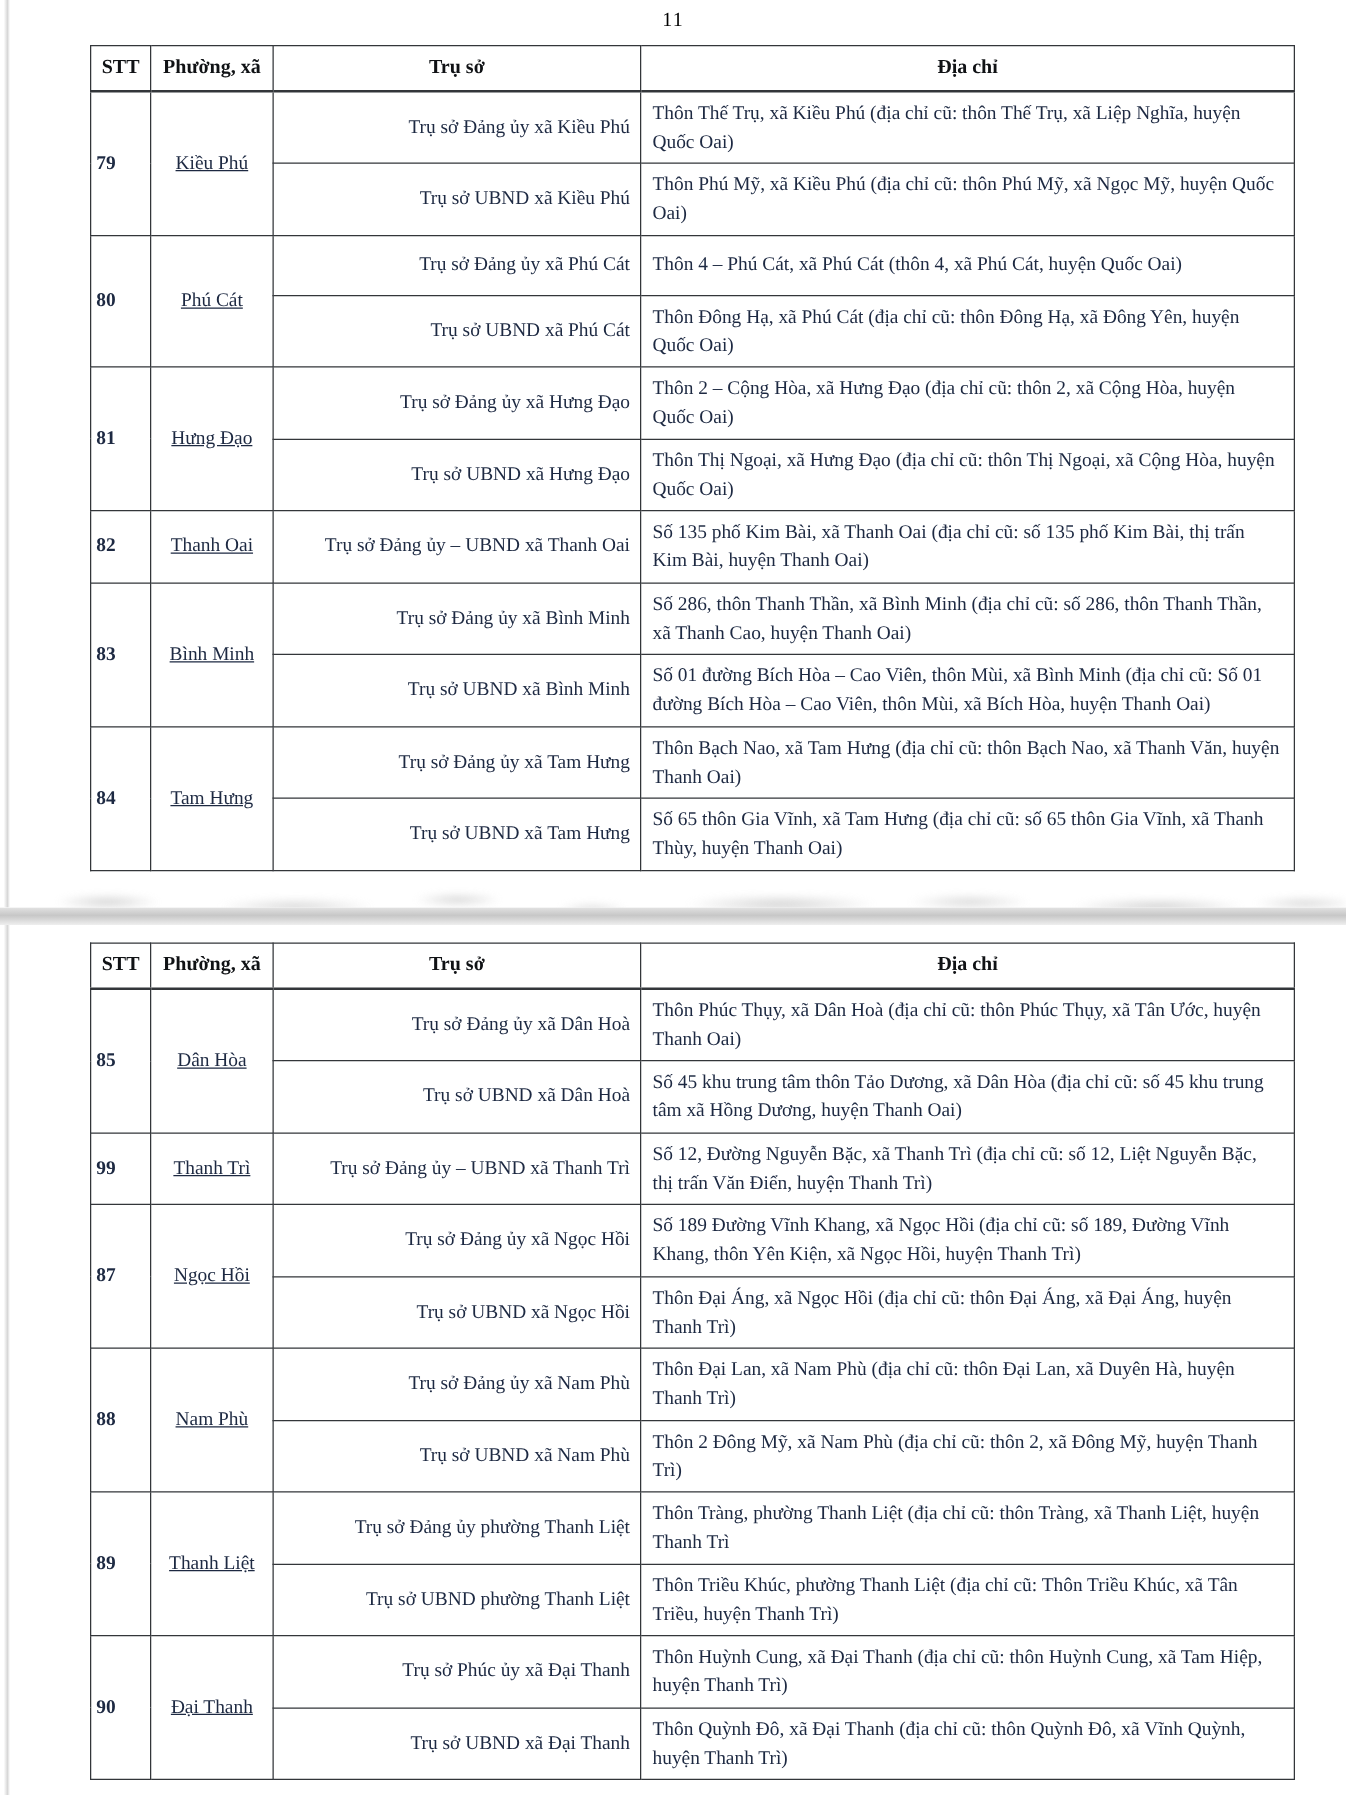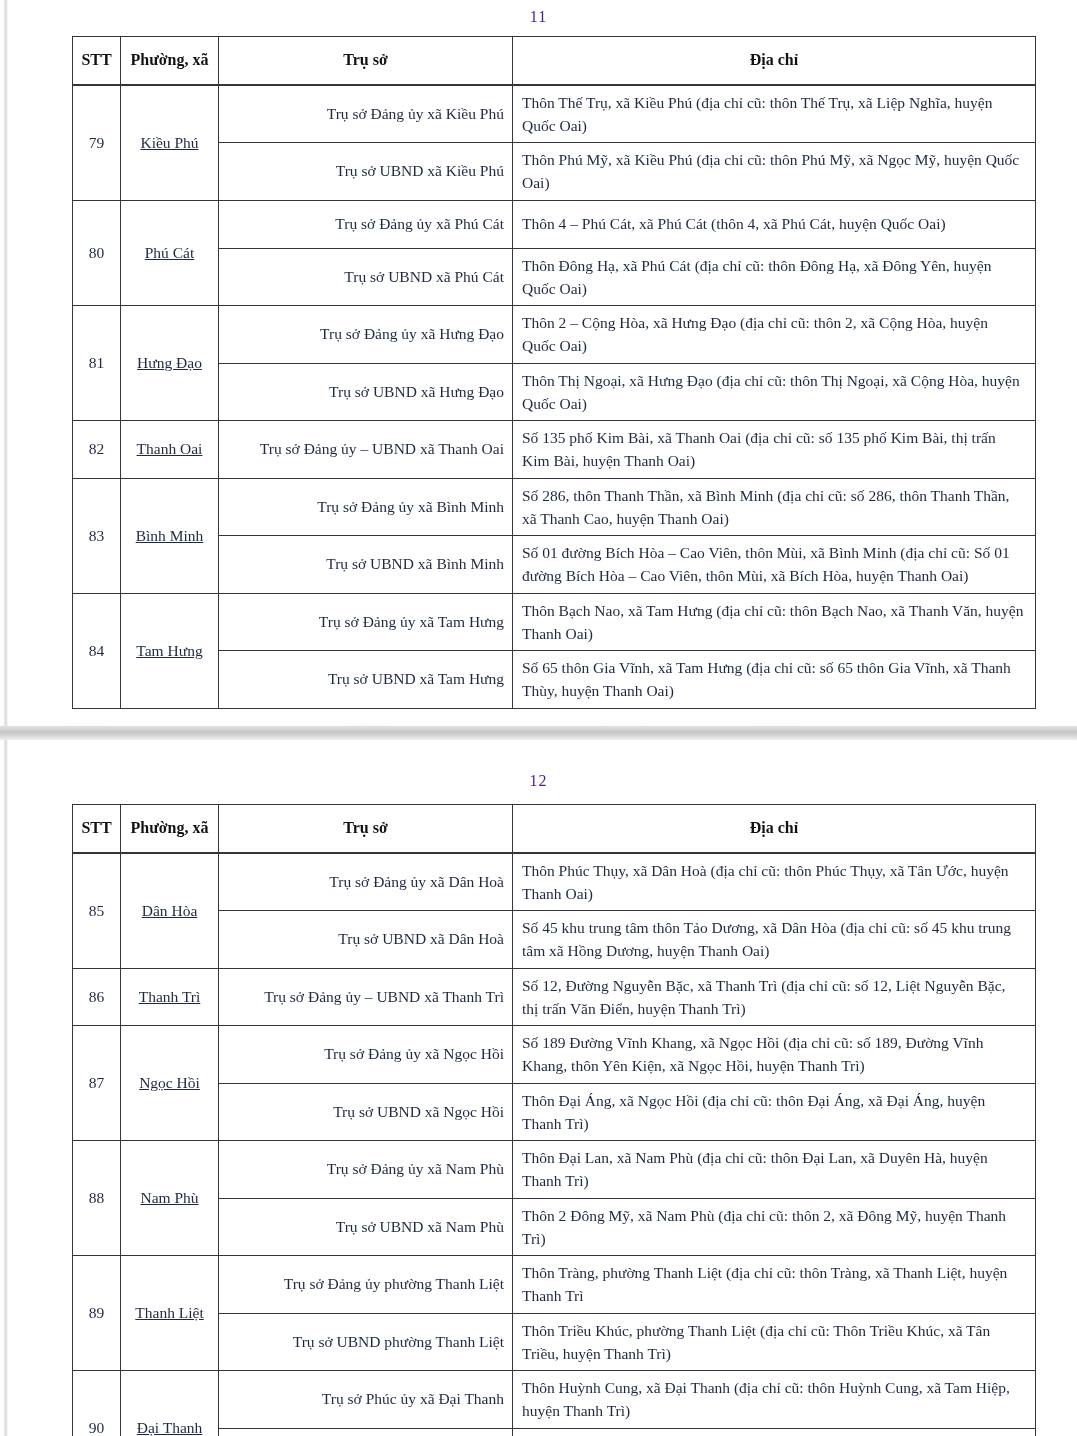--- a/index.html
+++ b/index.html
@@ -31,7 +31,7 @@
   .page-number{
     text-align:center;
     font-size:16px;
-    color:#4c1d95;
+    color:#000000;
     letter-spacing:1px;
   }
   .page-11 .page-number{padding-top:8px;}

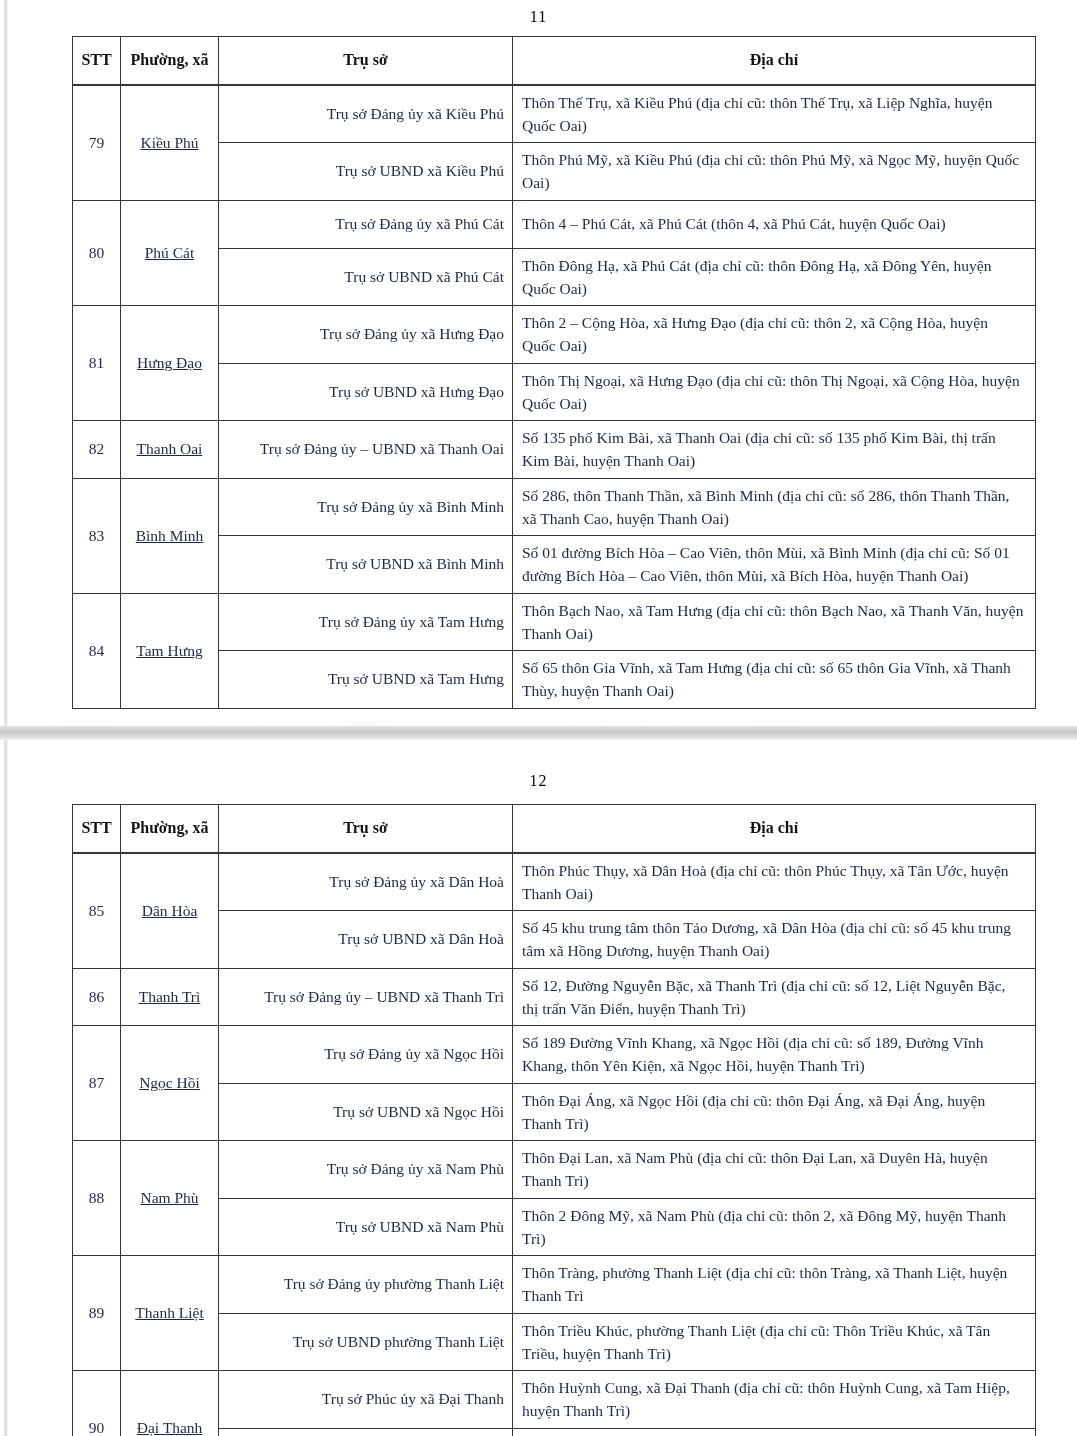--- a/index.html
+++ b/index.html
@@ -59,7 +59,7 @@
     font-weight:bold;
     color:#101215;
     text-align:center;
-    height:48px;
+    height:36px;
     padding:2px 4px;
     font-size:16px;
     border-bottom-width:2px;

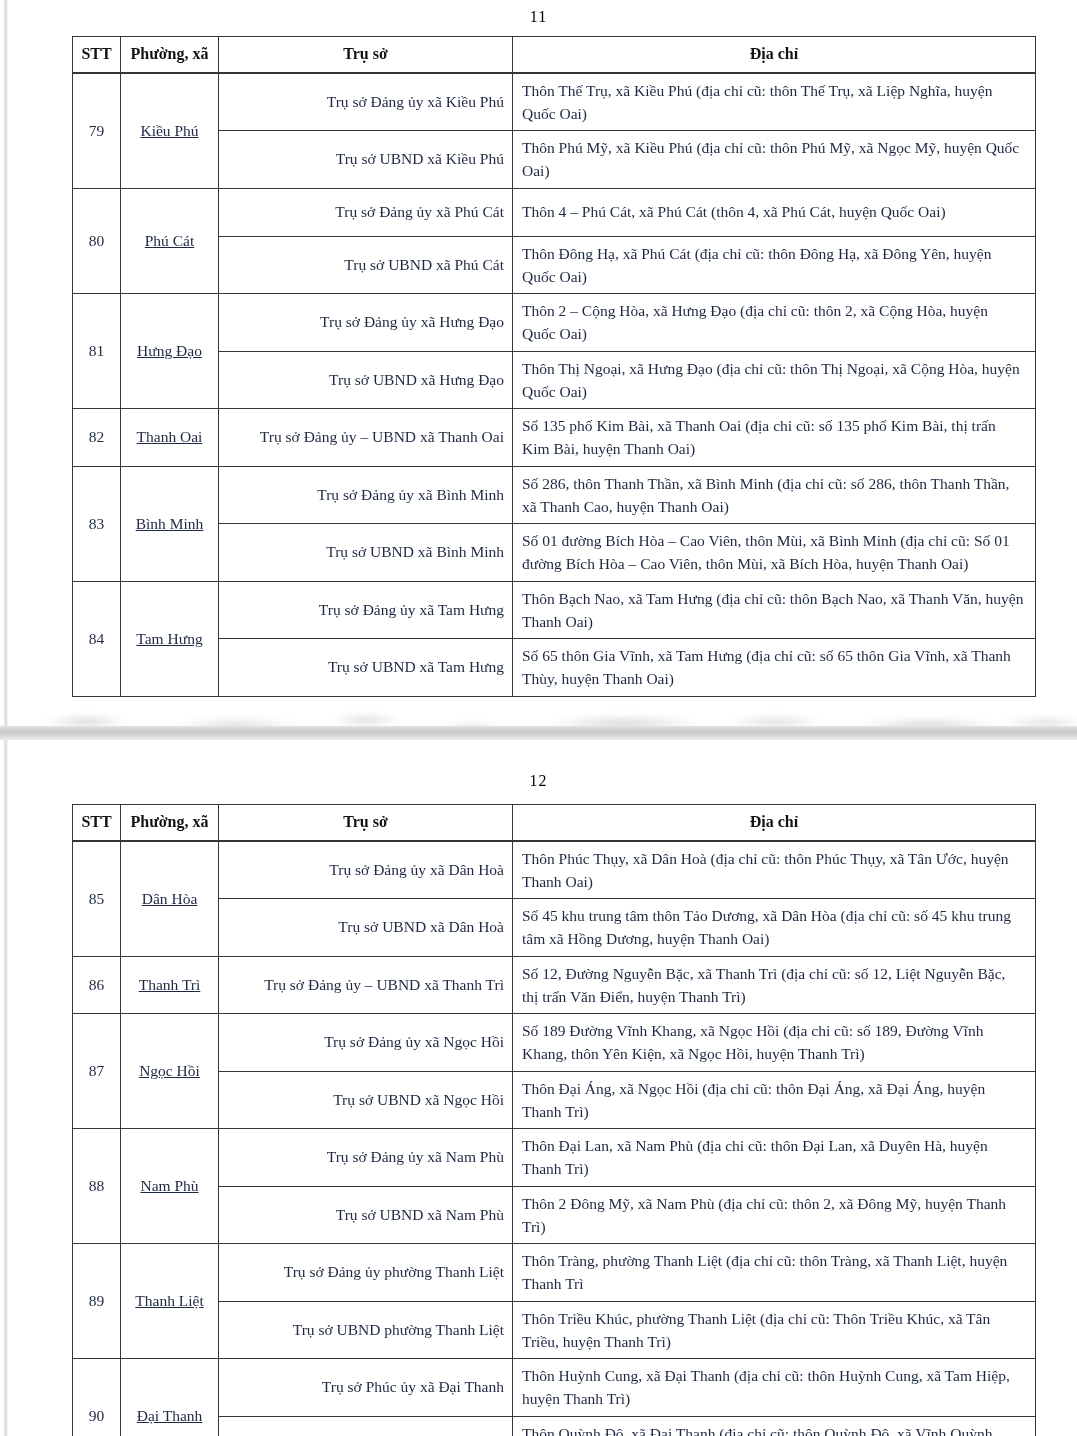--- a/index.html
+++ b/index.html
@@ -65,8 +65,9 @@
     border-bottom-width:2px;
   }
   td.c-stt{
-    text-align:center;
+    text-align:left;
     padding:2px 4px;
+    font-weight:bold;
   }
   td.c-ward{
     text-align:center;

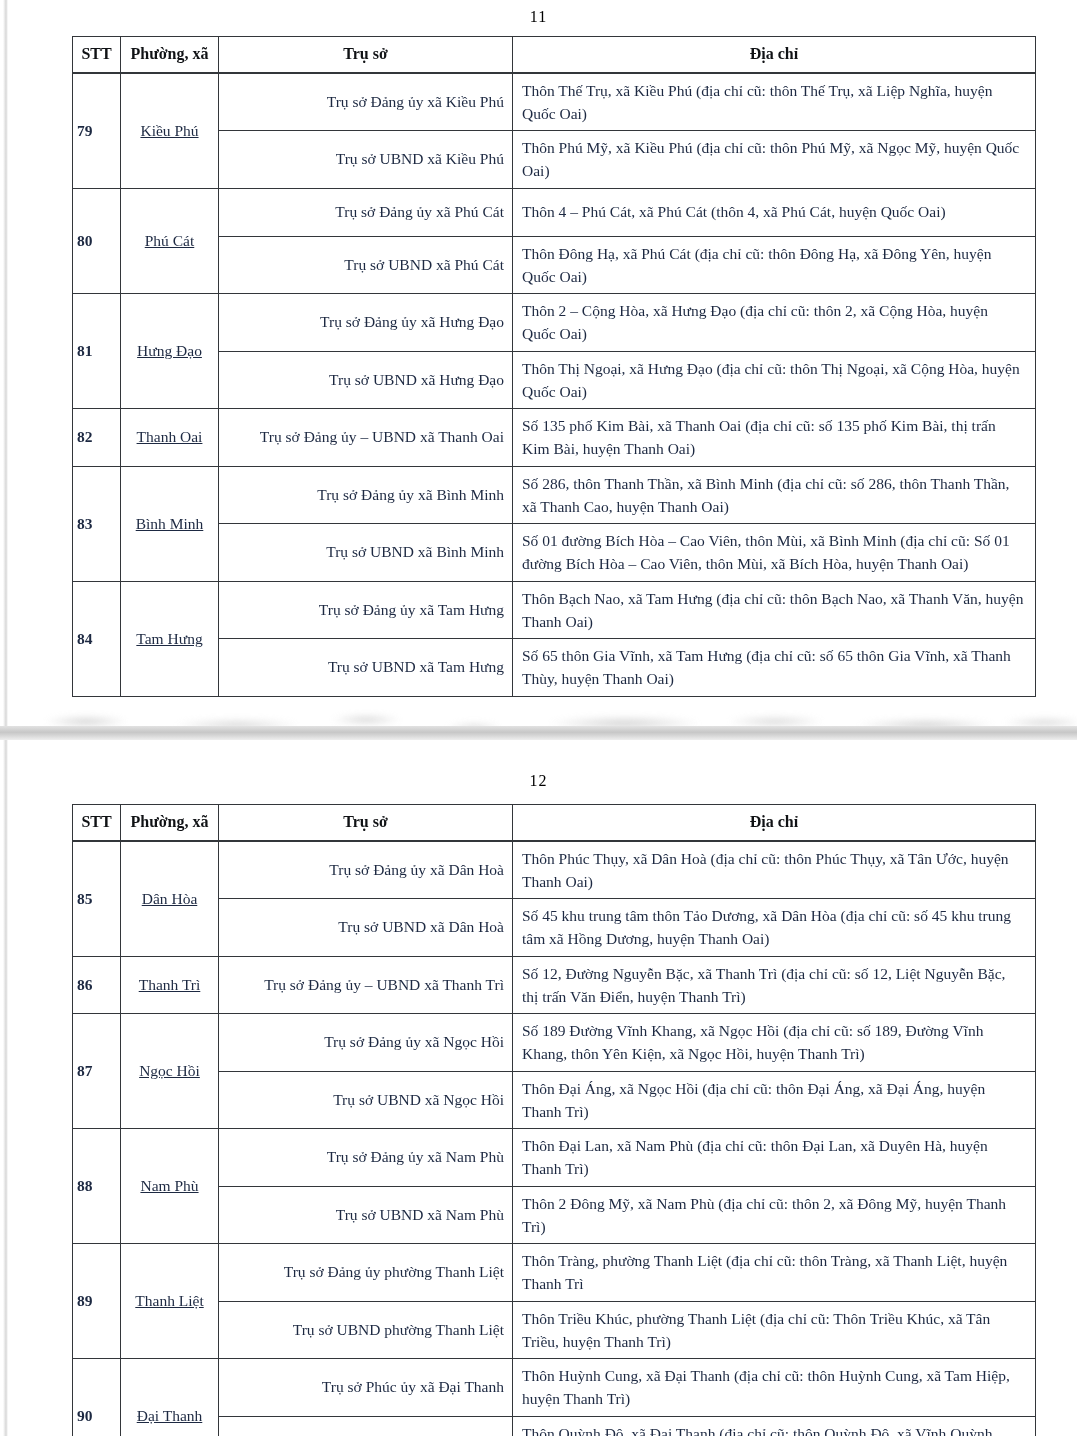--- a/index.html
+++ b/index.html
@@ -187,7 +187,6 @@
 
 <div class="page page-12">
   <div class="left-edge"></div>
-  <div class="page-number">12</div>
   <table class="offices">
     <colgroup>
         <col class="w-stt">

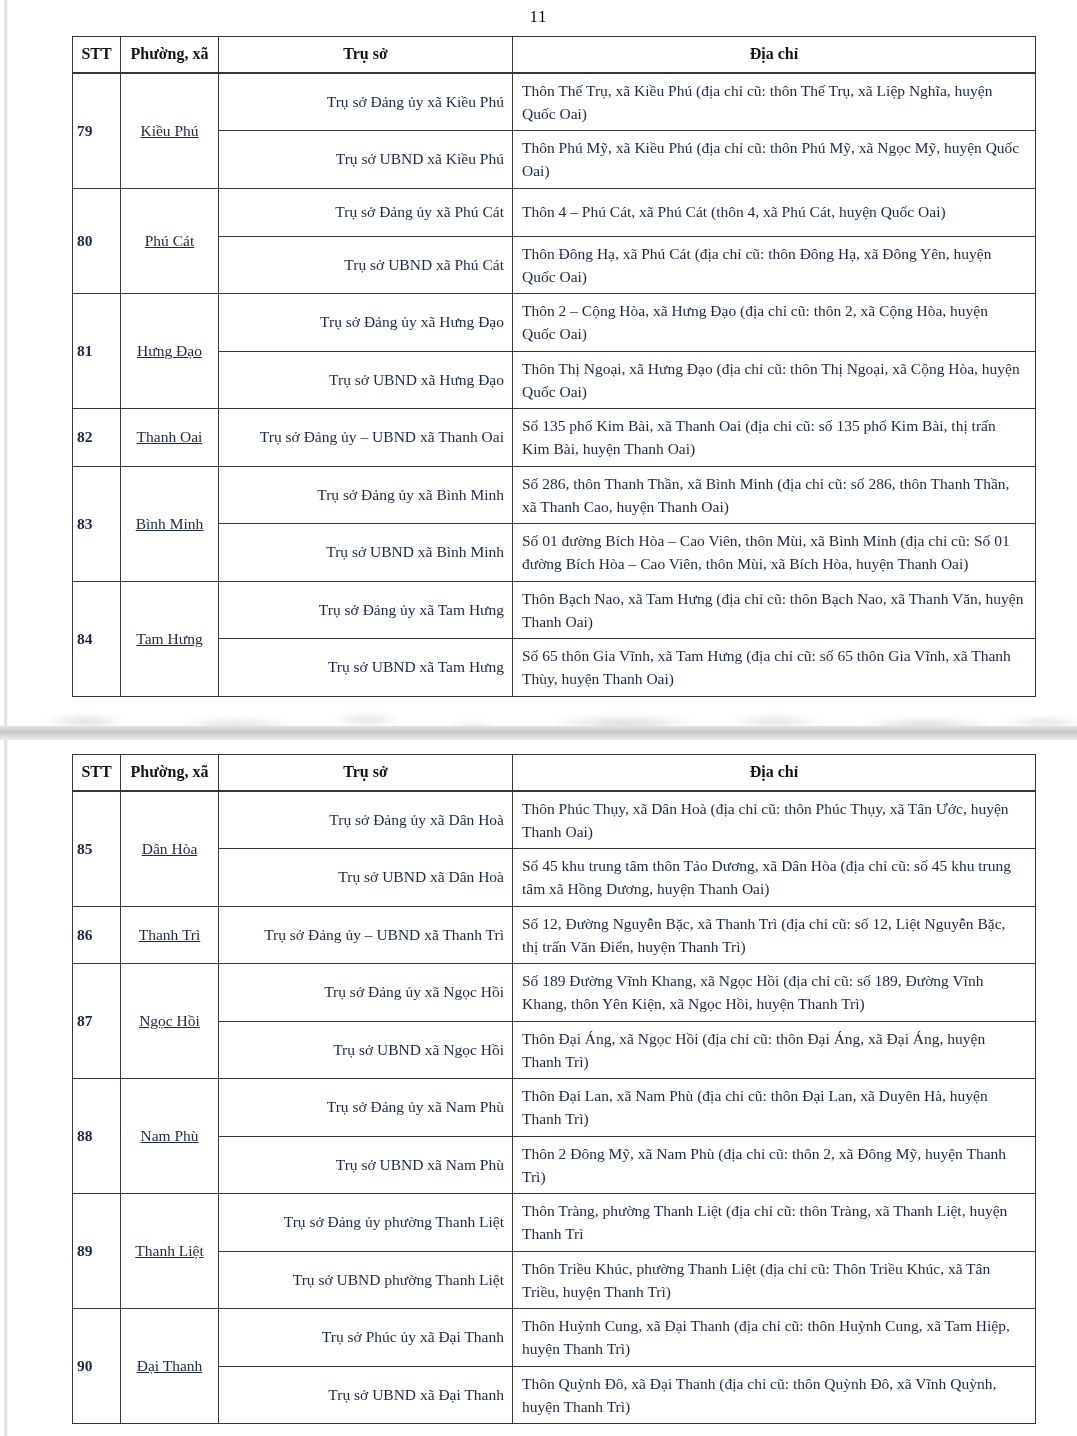--- a/index.html
+++ b/index.html
@@ -214,7 +214,7 @@
           <td class="c-address">Số 45 khu trung tâm thôn Tảo Dương, xã Dân Hòa (địa chỉ cũ: số 45 khu trung tâm xã Hồng Dương, huyện Thanh Oai)</td>
         </tr>
         <tr>
-          <td class="c-stt">86</td>
+          <td class="c-stt">99</td>
           <td class="c-ward">Thanh Trì</td>
           <td class="c-office">Trụ sở Đảng ủy – UBND xã Thanh Trì</td>
           <td class="c-address">Số 12, Đường Nguyễn Bặc, xã Thanh Trì (địa chỉ cũ: số 12, Liệt Nguyễn Bặc, thị trấn Văn Điển, huyện Thanh Trì)</td>

